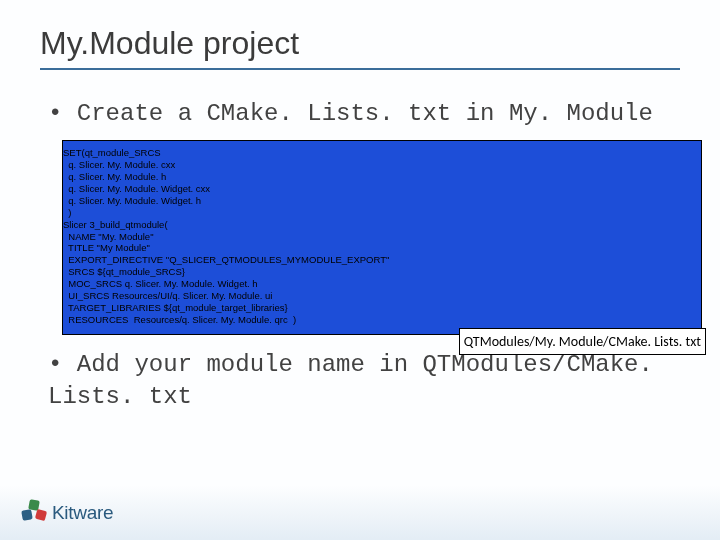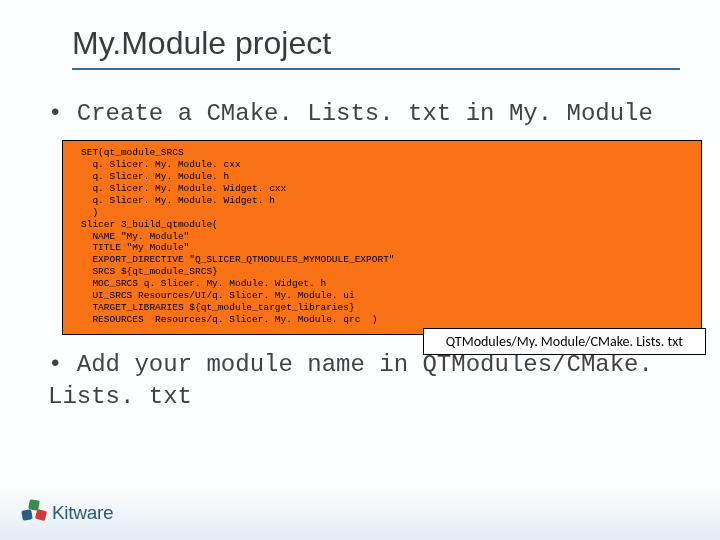--- a/index.html
+++ b/index.html
@@ -24,7 +24,6 @@
     padding-bottom: 6px;
     border-bottom: 2px solid #3b6d9a;
     margin-bottom: 28px;
-    margin-left: 32px;
   }
   .bullet {
     font-size: 24px;

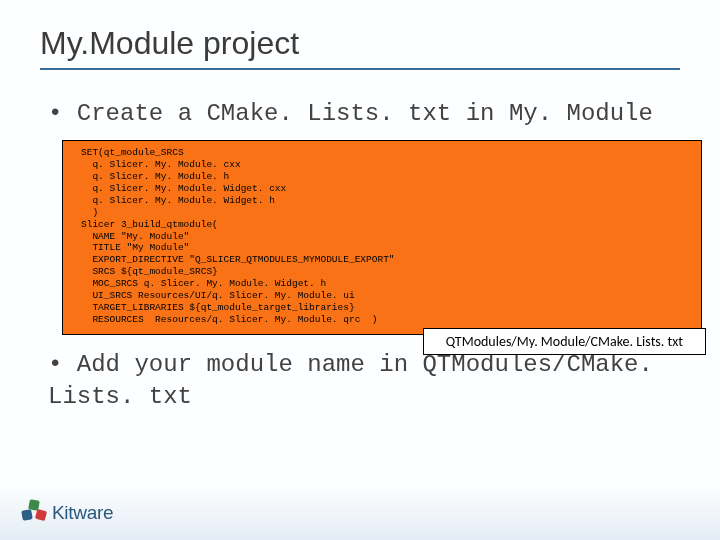--- a/index.html
+++ b/index.html
@@ -39,10 +39,10 @@
   }
   .code-box {
     border: 1.5px solid #000;
-    background: #f97316;
+    background: #1d4ed8;
     margin: 4px 0 14px 22px;
-    padding: 6px 10px 8px 18px;
-    font-family: Liberation Mono, monospace;
+    padding: 6px 10px 8px 0;
+    font-family: Liberation Sans, sans-serif;
     font-size: 9.5px;
     line-height: 1.25;
     color: #000;

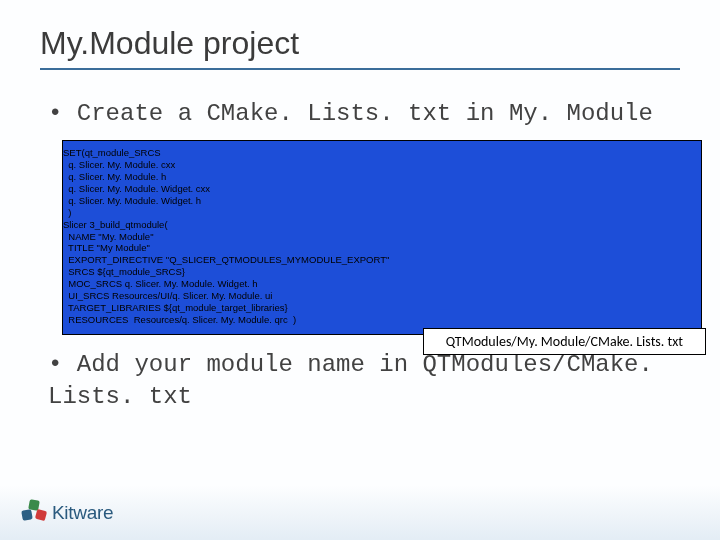--- a/index.html
+++ b/index.html
@@ -55,7 +55,7 @@
     top: 328px;
     border: 1.5px solid #000;
     background: #fff;
-    padding: 4px 22px;
+    padding: 4px 4px;
     font-family: "Calibri", Arial, sans-serif;
     font-size: 14px;
     color: #000;

